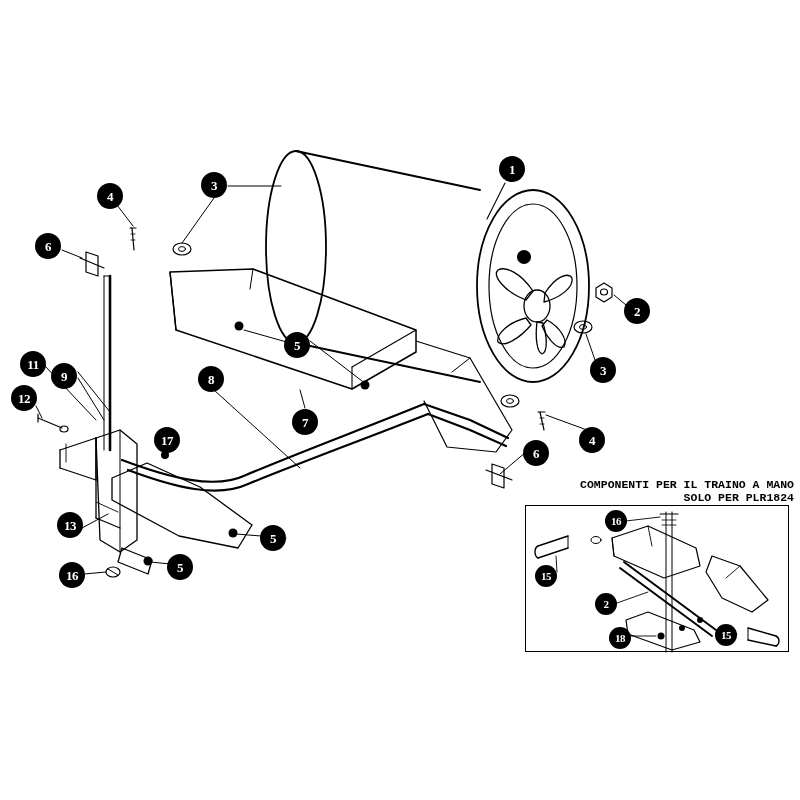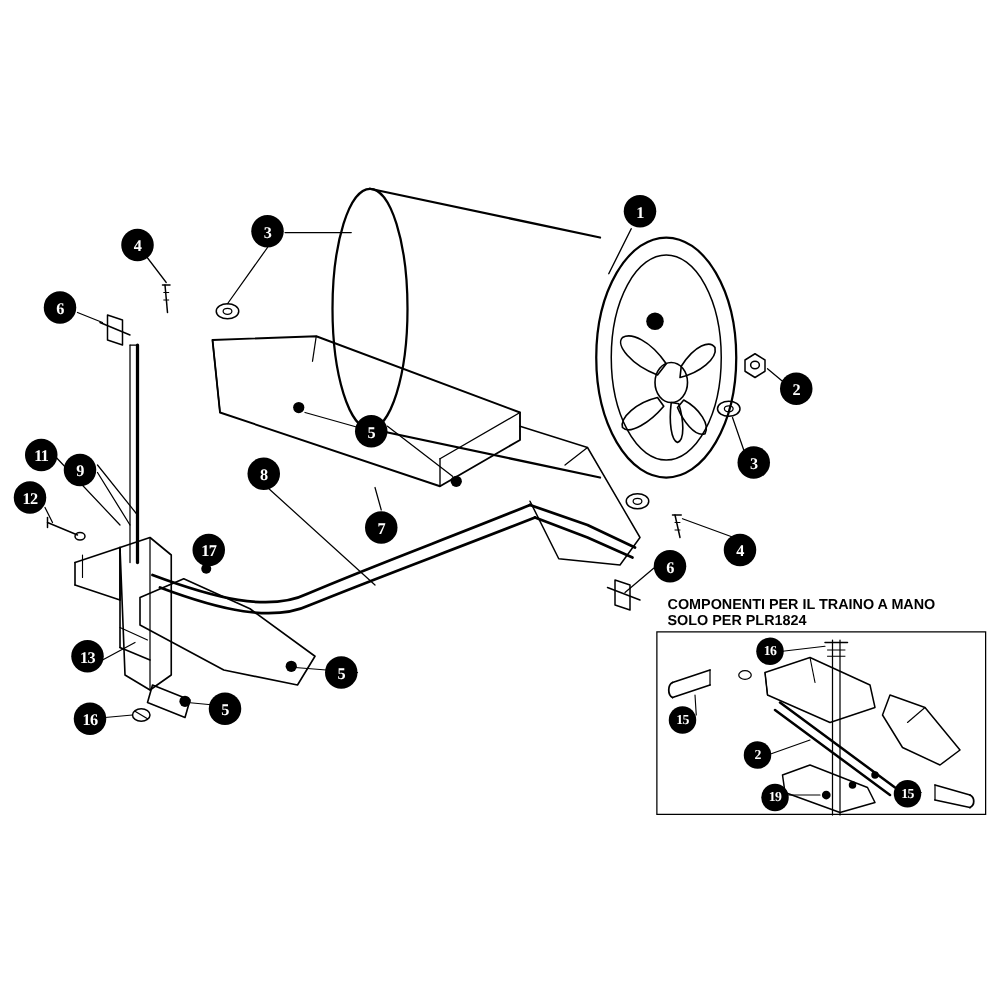--- a/index.html
+++ b/index.html
@@ -54,12 +54,12 @@
   }
   .inset-title {
     position: absolute;
-    text-align: left;
+    text-align: right;
     font-size: 11.5px;
     font-weight: bold;
     color: #000000;
     line-height: 1.15;
-    font-family: Liberation Sans, sans-serif;
+    font-family: Liberation Mono, monospace;
     white-space: nowrap;
   }
   .inset-box {

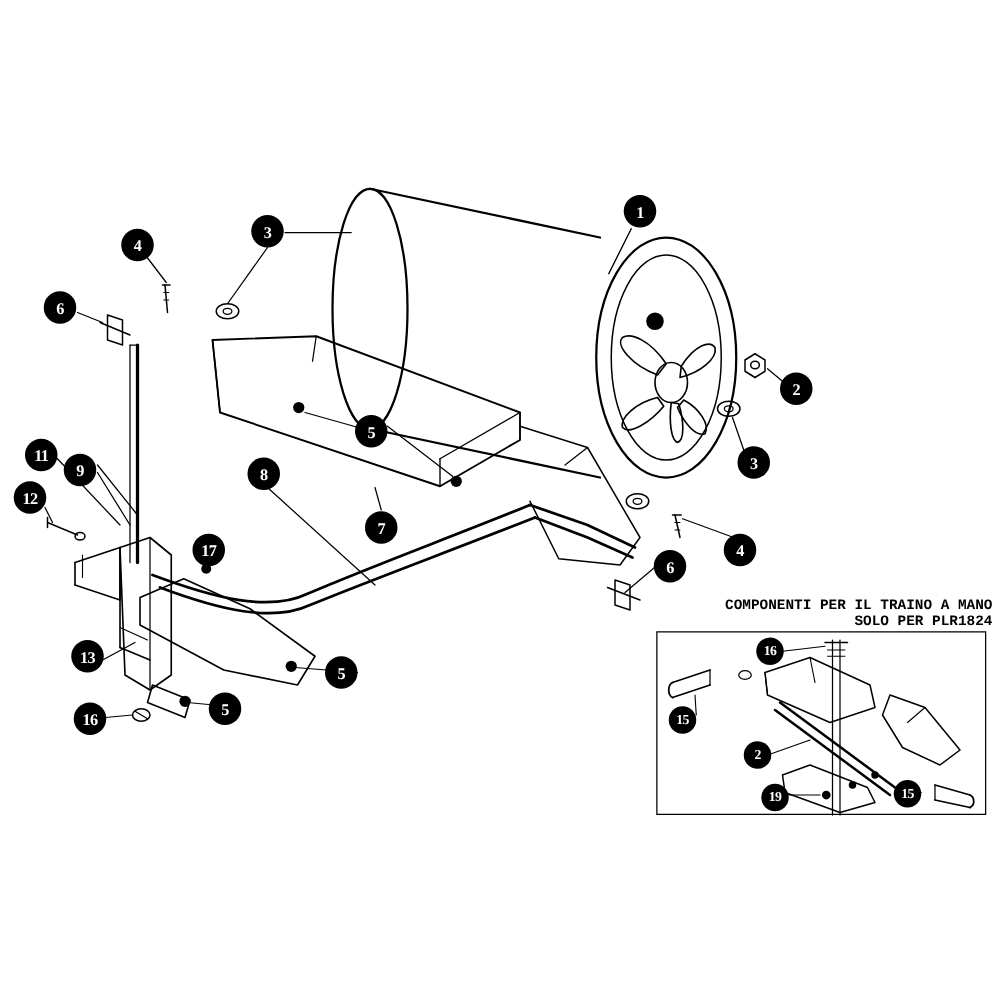--- a/index.html
+++ b/index.html
@@ -286,7 +286,7 @@
   <div class="callout small" style="left:726px; top:635px;">15</div>
   <div class="callout small" style="left:616px; top:521px;">16</div>
   <div class="callout small" style="left:606px; top:604px;">2</div>
-  <div class="callout small" style="left:620px; top:638px;">19</div>
+  <div class="callout small" style="left:620px; top:638px;">18</div>
 
 </div>
 

